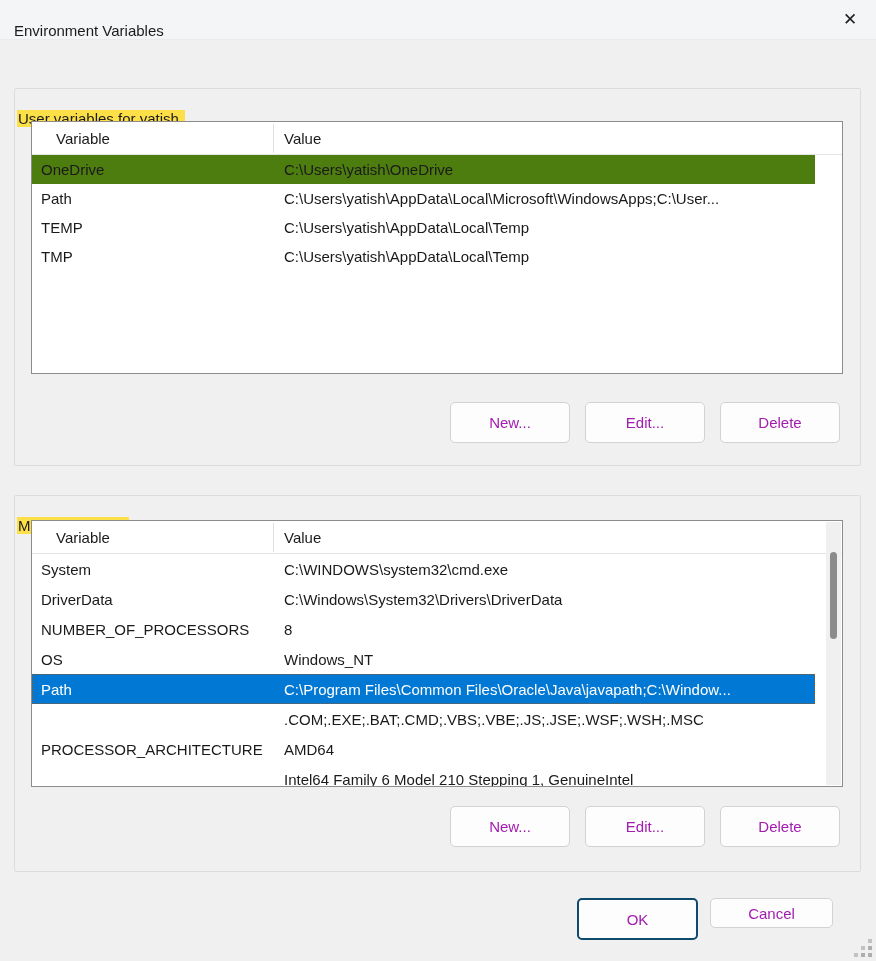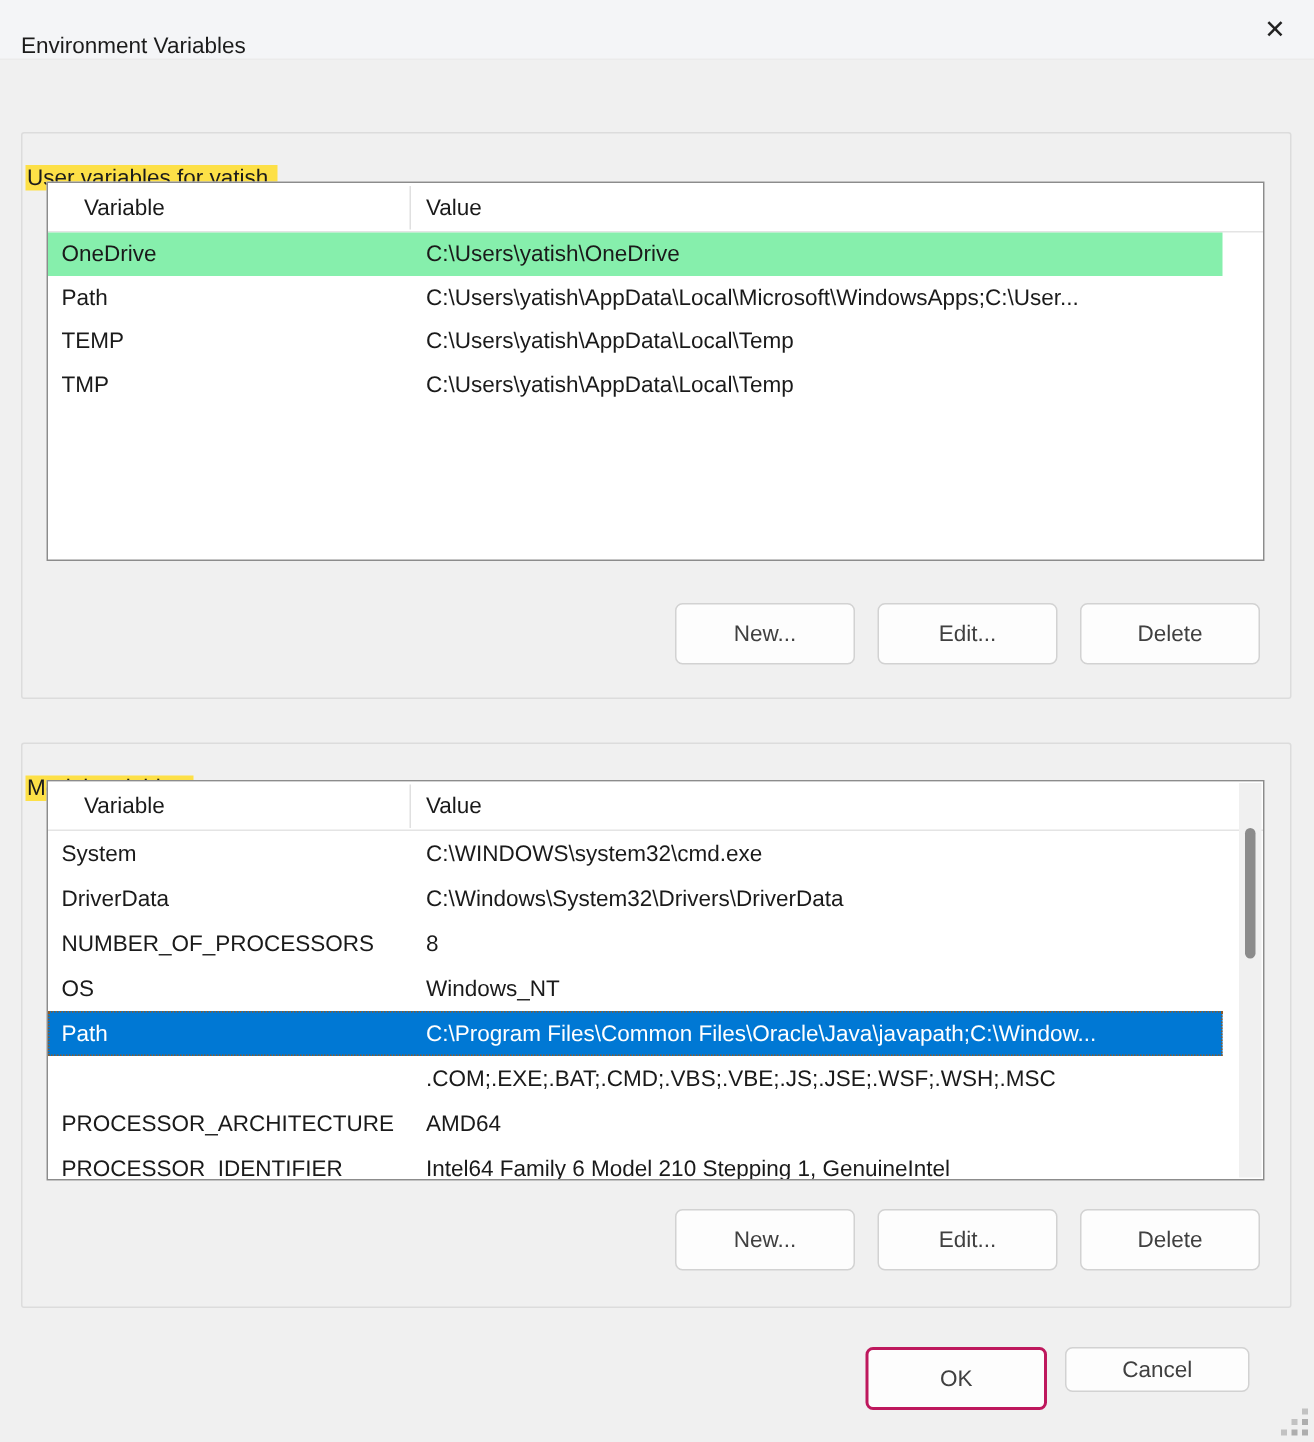--- a/index.html
+++ b/index.html
@@ -73,7 +73,7 @@
   }
   .row .c-var { left:9px;  width:232px; }
   .row .c-val { left:252px; width:531px; }
-  .row.sel-inactive { background:#86efac; }
+  .row.sel-inactive { background:#4d7c0f; }
   .row.sel-active   { background:#0078d4; color:#ffffff; outline:1px dotted #8c5a28; outline-offset:-1px; }
 
   

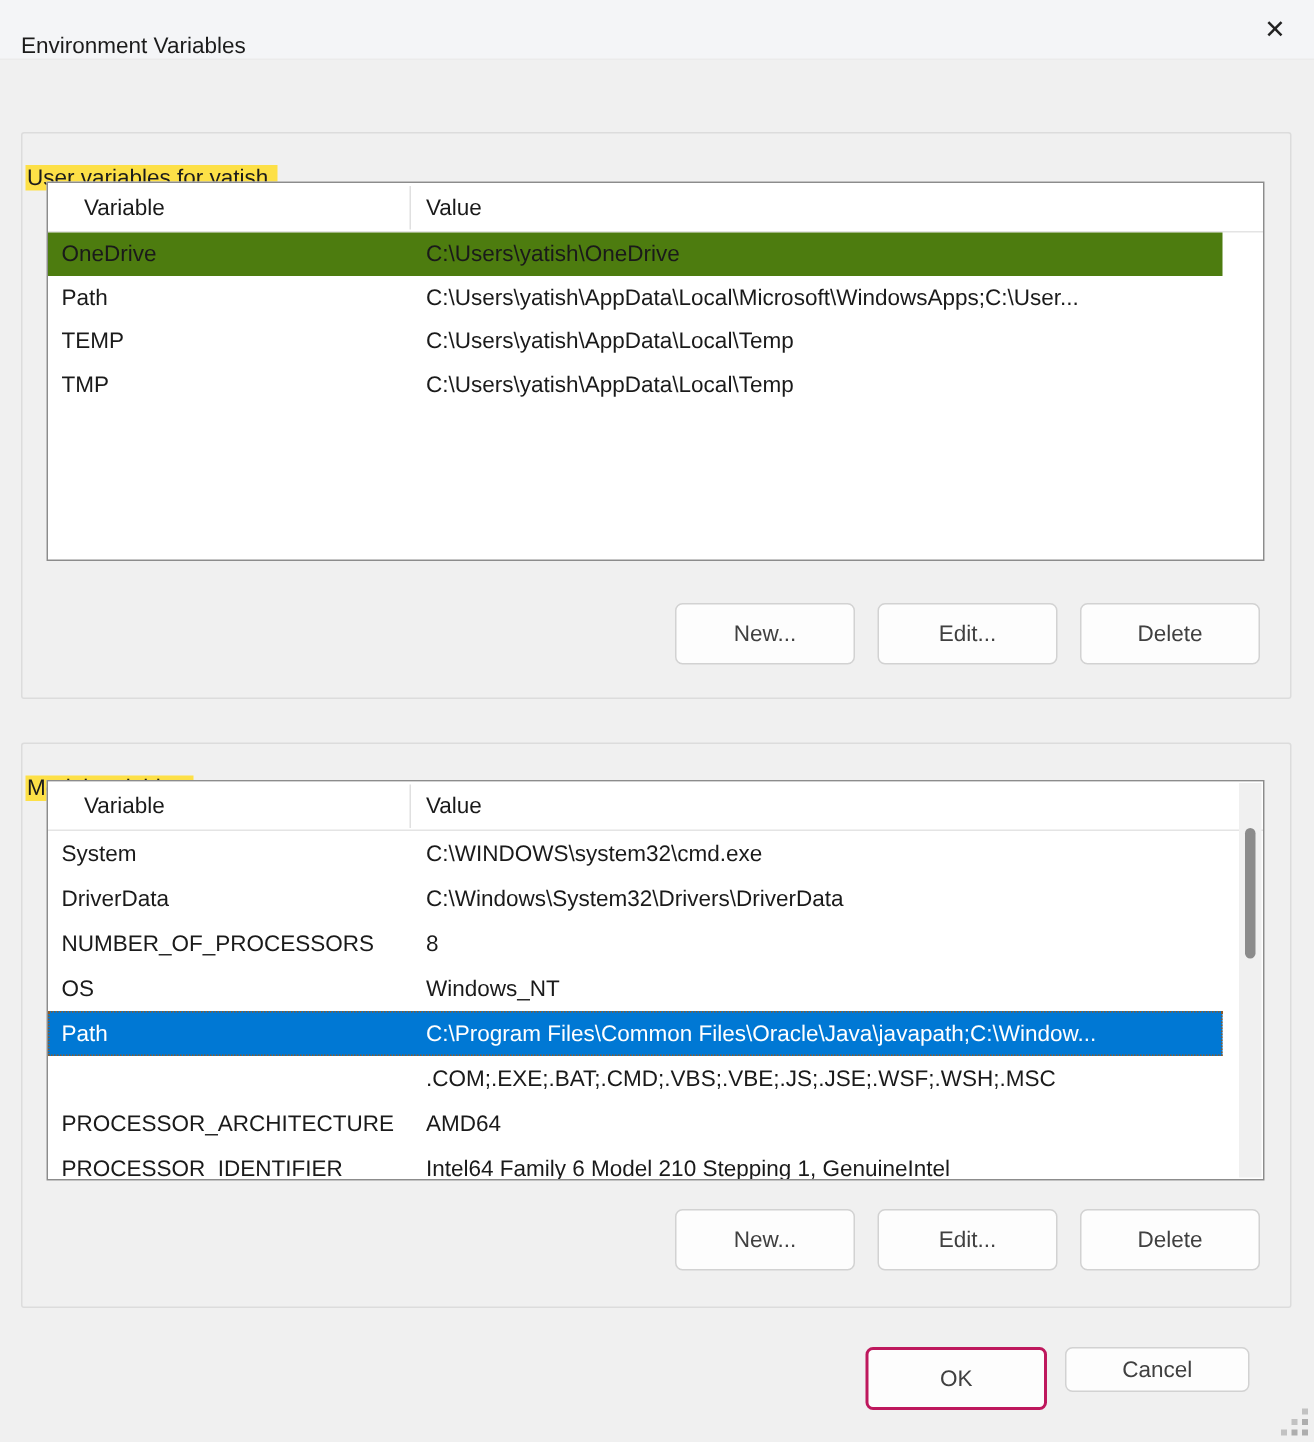--- a/index.html
+++ b/index.html
@@ -91,7 +91,7 @@
     position:absolute; width:120px; height:41px;
     background:#fdfdfd; border:1px solid #d2d2d2; border-radius:5px;
     display:flex; align-items:center; justify-content:center;
-    font-size:15px; color:#404040; cursor:default;
+    font-size:15px; color:#a21caf; cursor:default;
   }
   .btns-user .b-new    { left:450px; top:402px; }
   .btns-user .b-edit   { left:585px; top:402px; }

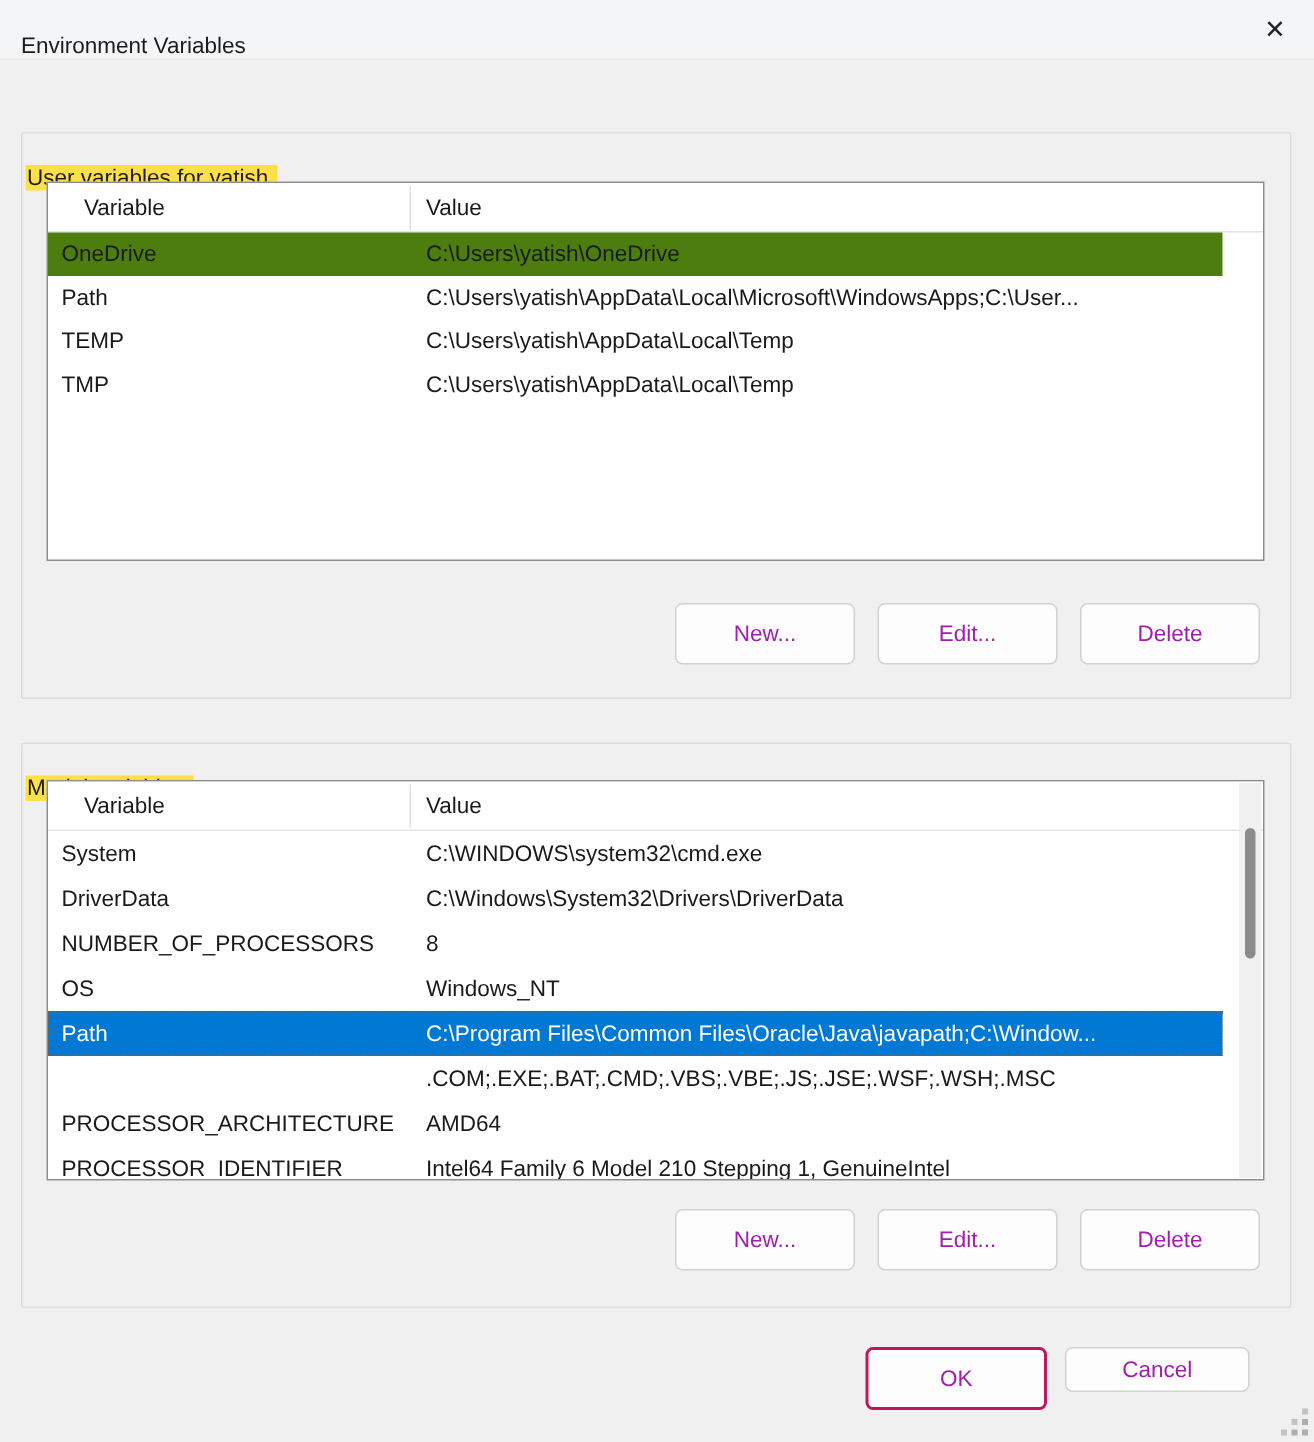--- a/index.html
+++ b/index.html
@@ -203,7 +203,6 @@
       <span class="cell c-val">AMD64</span>
     </div>
     <div class="row">
-      <span class="cell c-var">PROCESSOR_IDENTIFIER</span>
       <span class="cell c-val">Intel64 Family 6 Model 210 Stepping 1, GenuineIntel</span>
     </div>
   </div>

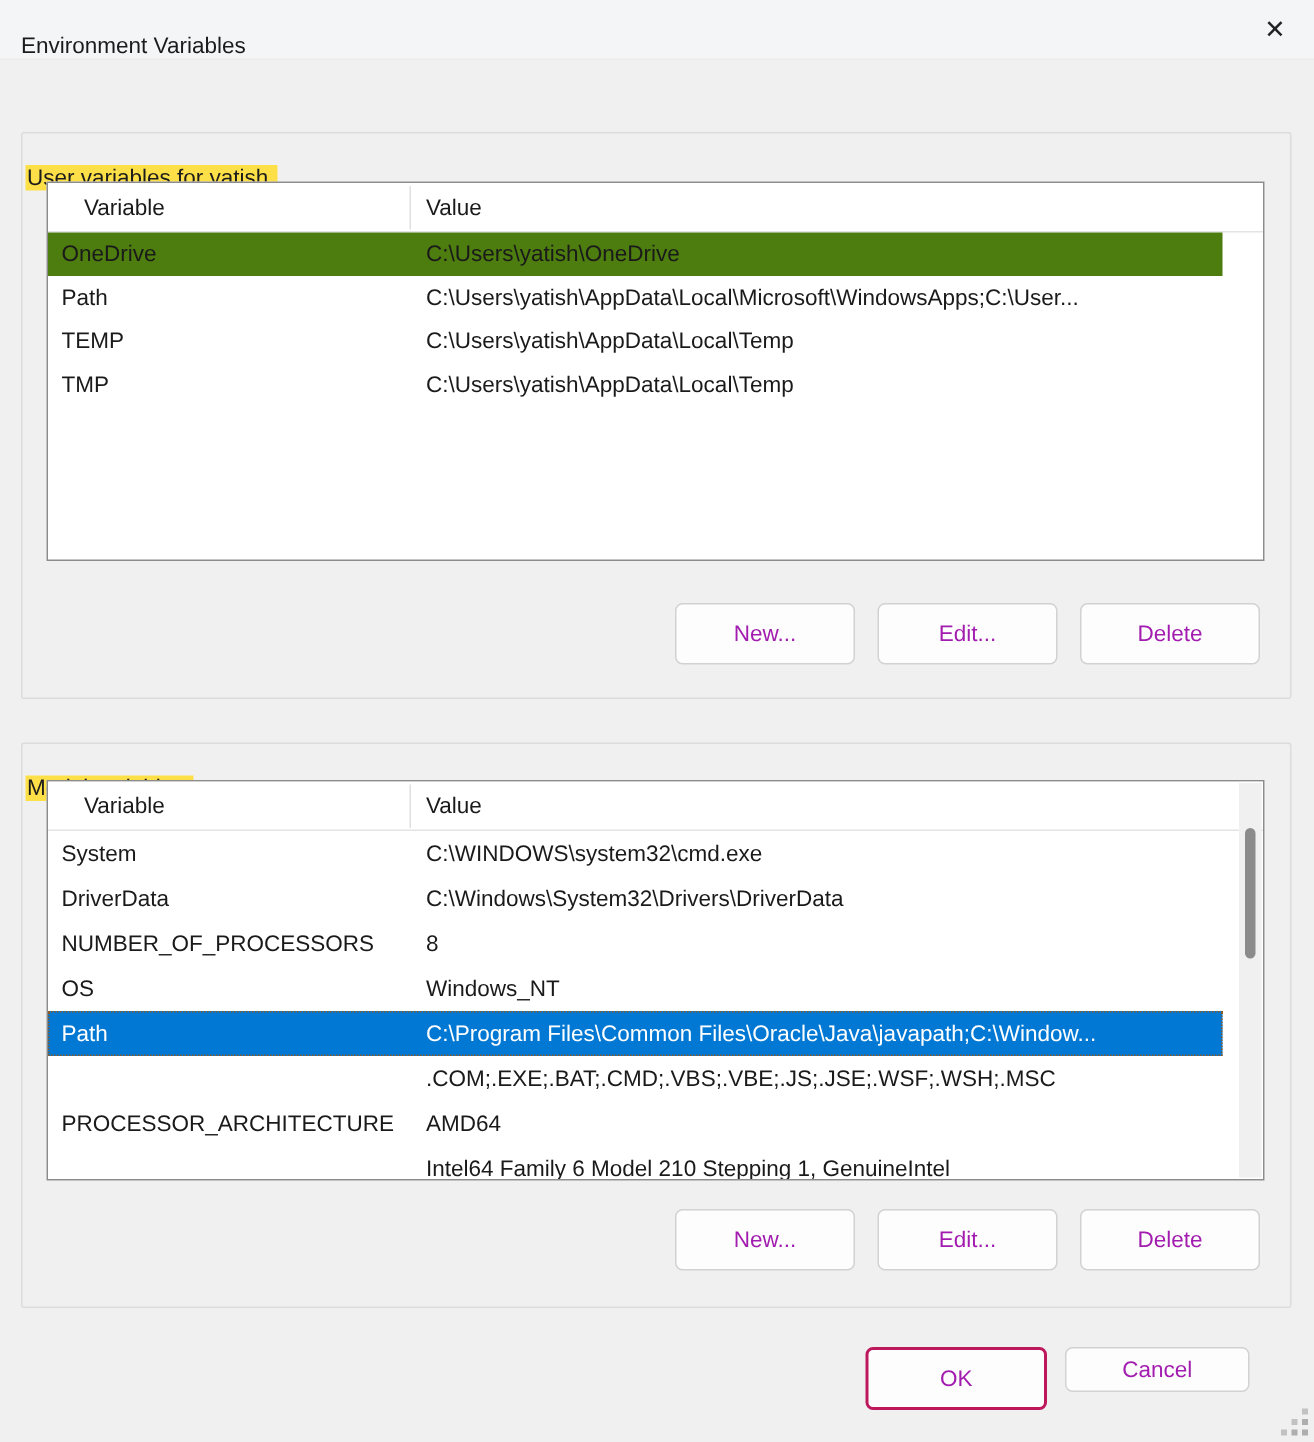--- a/index.html
+++ b/index.html
@@ -102,7 +102,7 @@
 
   .b-ok {
     left:577px; top:898px; width:121px; height:42px;
-    border:2px solid #be185d;
+    border:2px solid #0c4a6e;
   }
   .b-cancel { left:710px; top:898px; width:123px; height:30px; }
 

